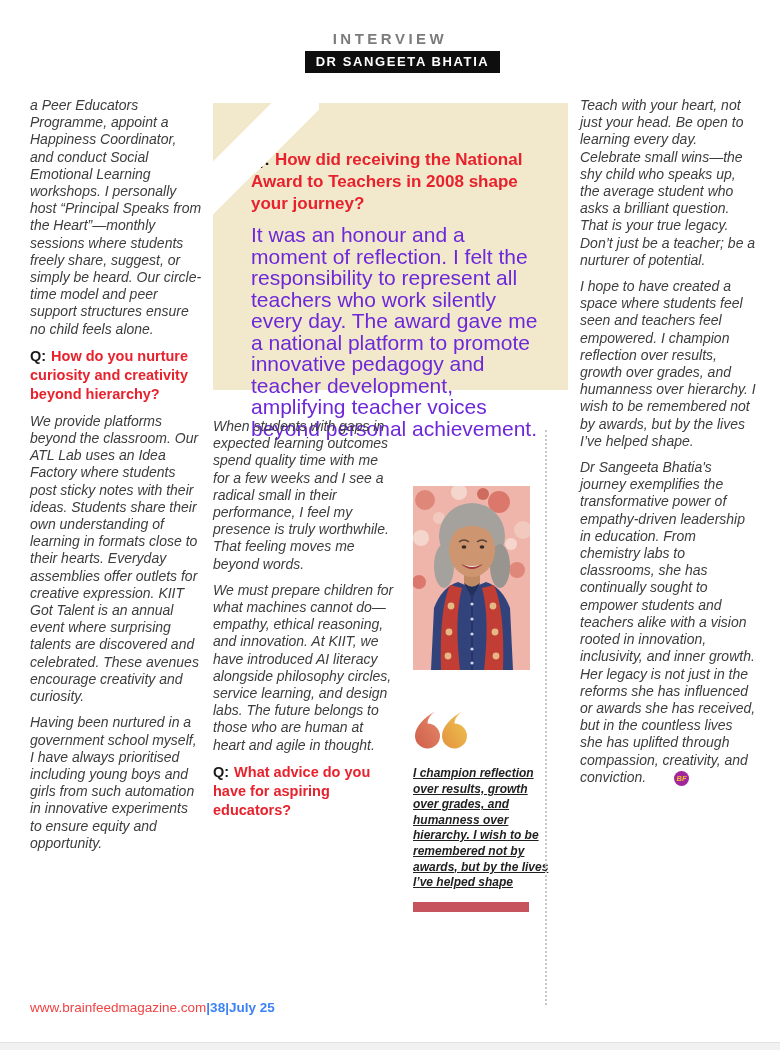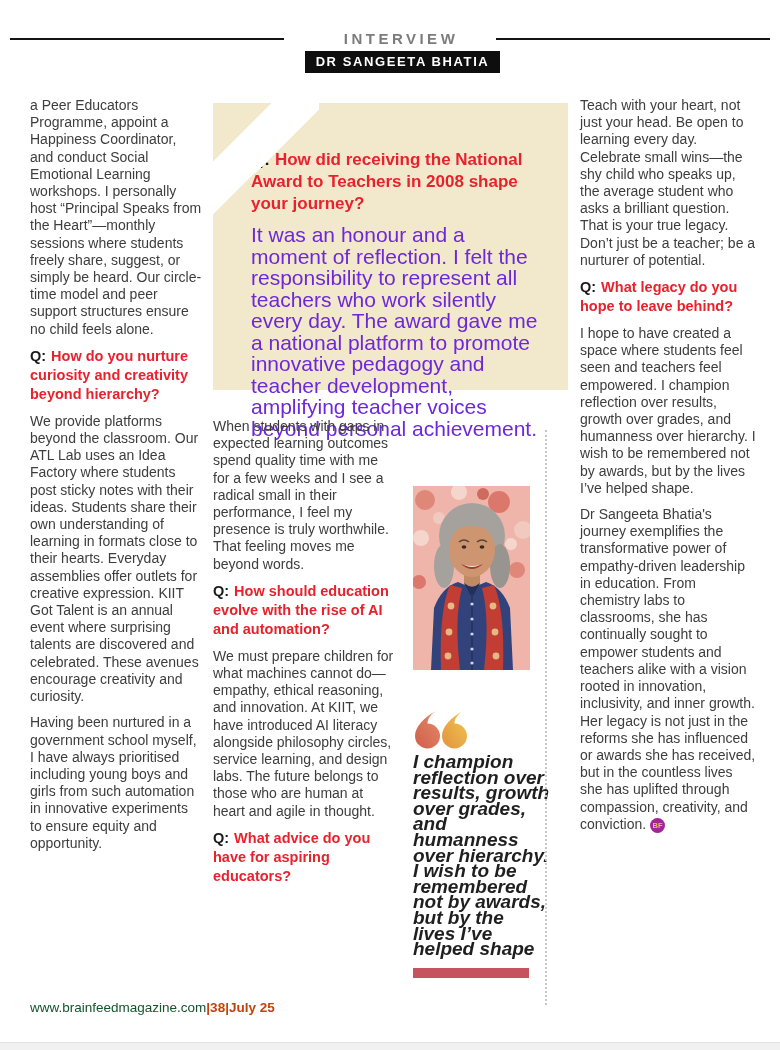--- a/index.html
+++ b/index.html
@@ -10,7 +10,7 @@
   }
   
   .header{position:absolute;top:30px;left:0;width:780px;text-align:center;}
-  .header-row{display:flex;align-items:center;}
+  .header-row{display:flex;align-items:center;flex-direction:column;}
   .hline{height:2px;background:#141414;flex:1;}
   .hline.left{margin-left:10px;margin-right:60px;}
   .hline.right{margin-right:10px;margin-left:38px;}

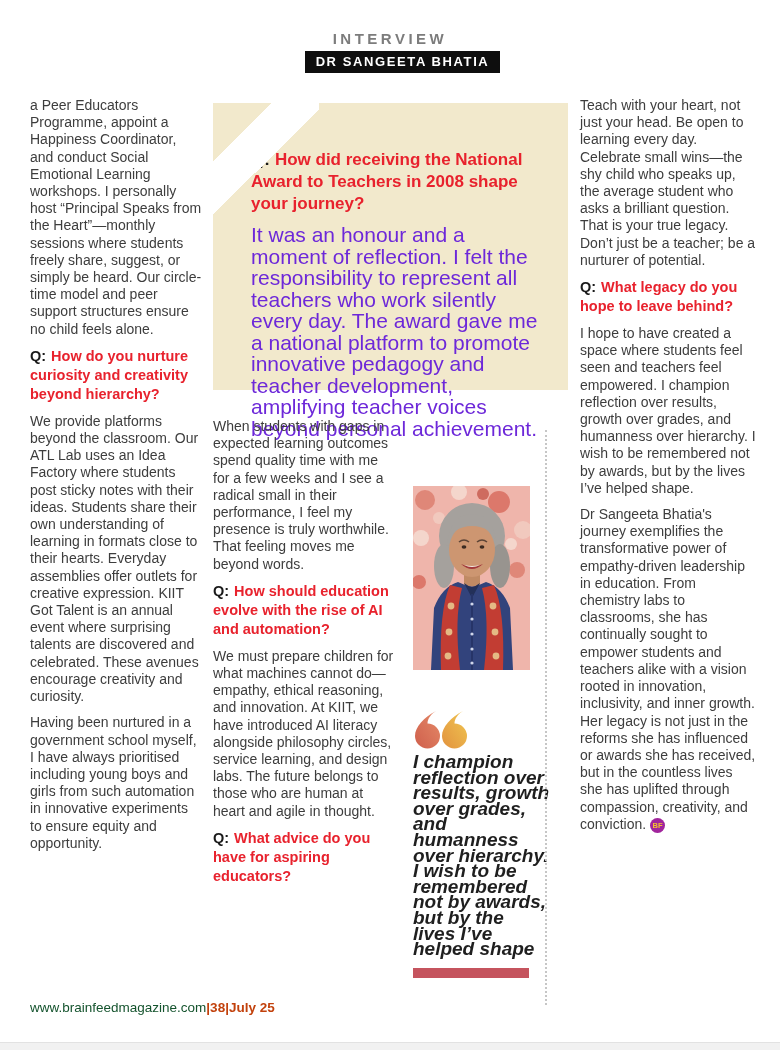--- a/index.html
+++ b/index.html
@@ -22,7 +22,7 @@
   .col-left{left:30px;top:97px;width:172px;}
   .col-mid{left:213px;top:418px;width:182px;}
   .col-right{left:580px;top:97px;width:178px;}
-  p.body{font-size:14px;line-height:17.2px;margin:0 0 9px;}
+  p.body{font-size:14px;line-height:17.2px;margin:0 0 9px;font-style:italic;}
   .q{font-size:14.5px;line-height:19px;font-weight:bold;color:#e8222d;margin:3px 0 9px;}
   .q .qp{color:#1a1a1a;margin-right:5px;}
   

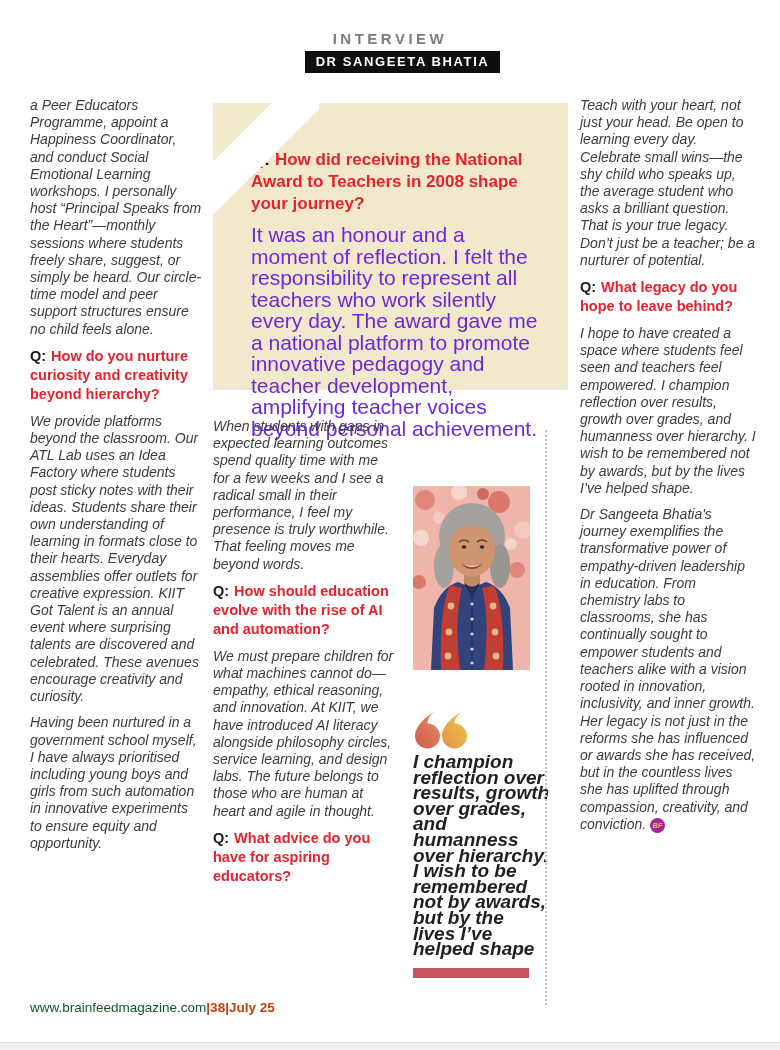--- a/index.html
+++ b/index.html
@@ -160,7 +160,6 @@
 
 <div class="col col-right">
   <p class="body">Teach with your heart, not just your head. Be open to learning every day. Celebrate small wins—the shy child who speaks up, the average student who asks a brilliant question. That is your true legacy. Don’t just be a teacher; be a nurturer of potential.</p>
-  <div class="q"><span class="qp">Q:</span><span>What legacy do you hope to leave behind?</span></div>
   <p class="body">I hope to have created a space where students feel seen and teachers feel empowered. I champion reflection over results, growth over grades, and humanness over hierarchy. I wish to be remembered not by awards, but by the lives I’ve helped shape.</p>
   <p class="body"><span>Dr Sangeeta Bhatia's journey exemplifies the transformative power of empathy-driven leadership in education. From chemistry labs to classrooms, she has continually sought to empower students and teachers alike with a vision rooted in innovation, inclusivity, and inner growth. Her legacy is not just in the reforms she has influenced or awards she has received, but in the countless lives she has uplifted through compassion, creativity, and conviction.</span> <span class="bf-badge">BF</span></p>
 </div>

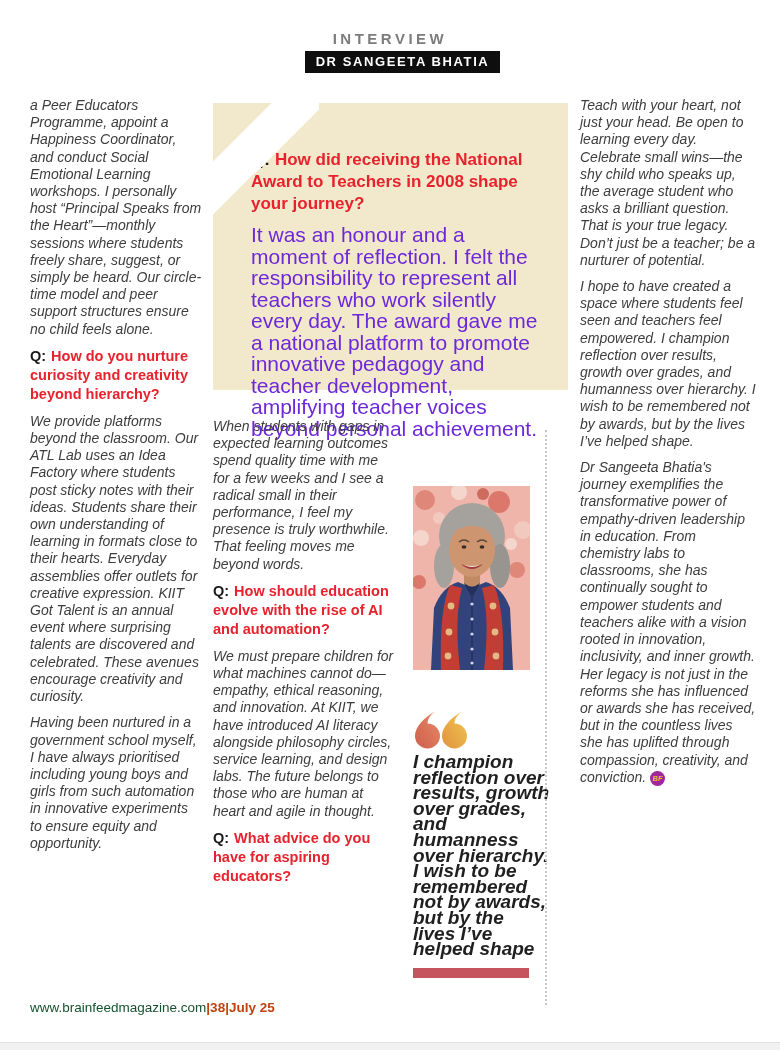--- a/index.html
+++ b/index.html
@@ -80,7 +80,6 @@
 
 <div class="col col-mid">
   <p class="body">When students with gaps in expected learning outcomes spend quality time with me for a few weeks and I see a radical small in their performance, I feel my presence is truly worthwhile. That feeling moves me beyond words.</p>
-  <div class="q"><span class="qp">Q:</span><span>How should education evolve with the rise of AI and automation?</span></div>
   <p class="body">We must prepare children for what machines cannot do—empathy, ethical reasoning, and innovation. At KIIT, we have introduced AI literacy alongside philosophy circles, service learning, and design labs. The future belongs to those who are human at heart and agile in thought.</p>
   <div class="q"><span class="qp">Q:</span><span>What advice do you have for aspiring educators?</span></div>
 </div>

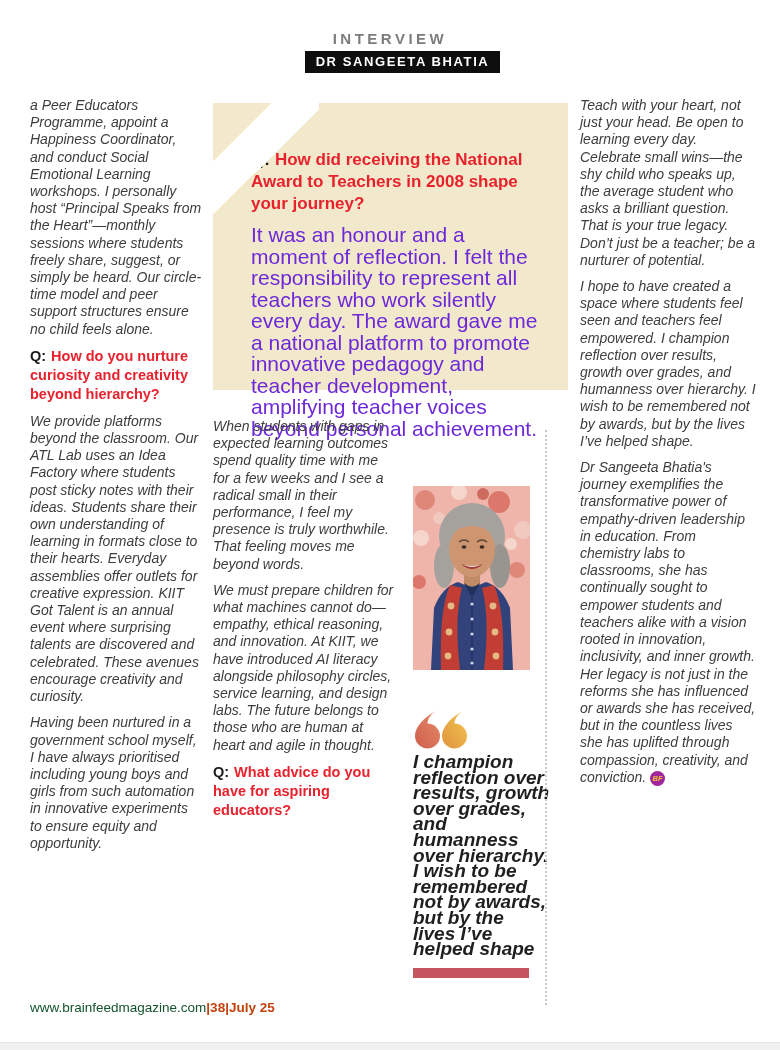--- a/index.html
+++ b/index.html
@@ -36,8 +36,8 @@
   
   .photo-wrap{position:absolute;left:413px;top:486px;width:117px;height:184px;}
   .quote-block{position:absolute;left:413px;top:710px;width:137px;}
-  .pull-quote-text{font-size:19px;line-height:15.6px;font-weight:bold;font-style:italic;
-    color:#1f1f1f;}
+  .pull-quote-text{font-size:12px;line-height:15.6px;font-weight:bold;font-style:italic;
+    color:#1f1f1f;margin-top:12px;text-decoration:underline;}
   .quote-bar{width:116px;height:10px;background:#c5545e;margin-top:11px;}
   
   .vsep{position:absolute;left:545px;top:430px;height:575px;width:0;

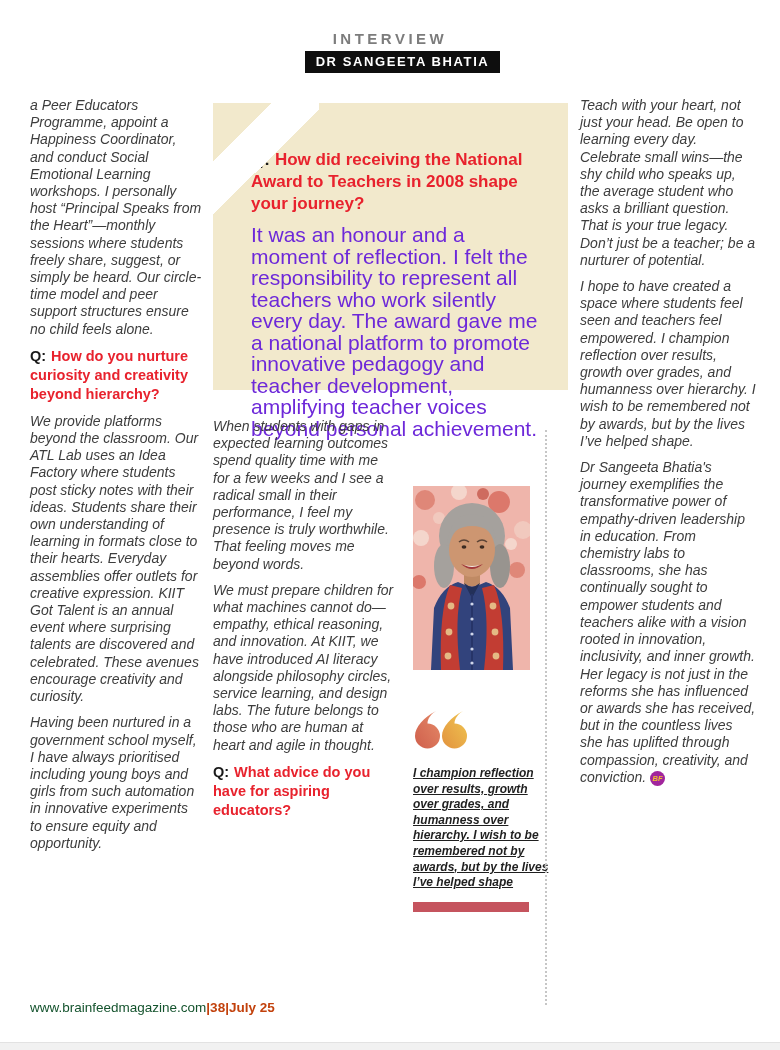--- a/index.html
+++ b/index.html
@@ -51,7 +51,7 @@
   
   .bf-badge{display:inline-block;width:15px;height:15px;border-radius:50%;
     background:#a1259c;color:#f2c230;font-size:7.5px;font-weight:bold;text-align:center;
-    line-height:15px;vertical-align:middle;letter-spacing:0;}
+    line-height:15px;vertical-align:middle;letter-spacing:0;margin-left:24px;}
 </style>
 </head>
 <body>

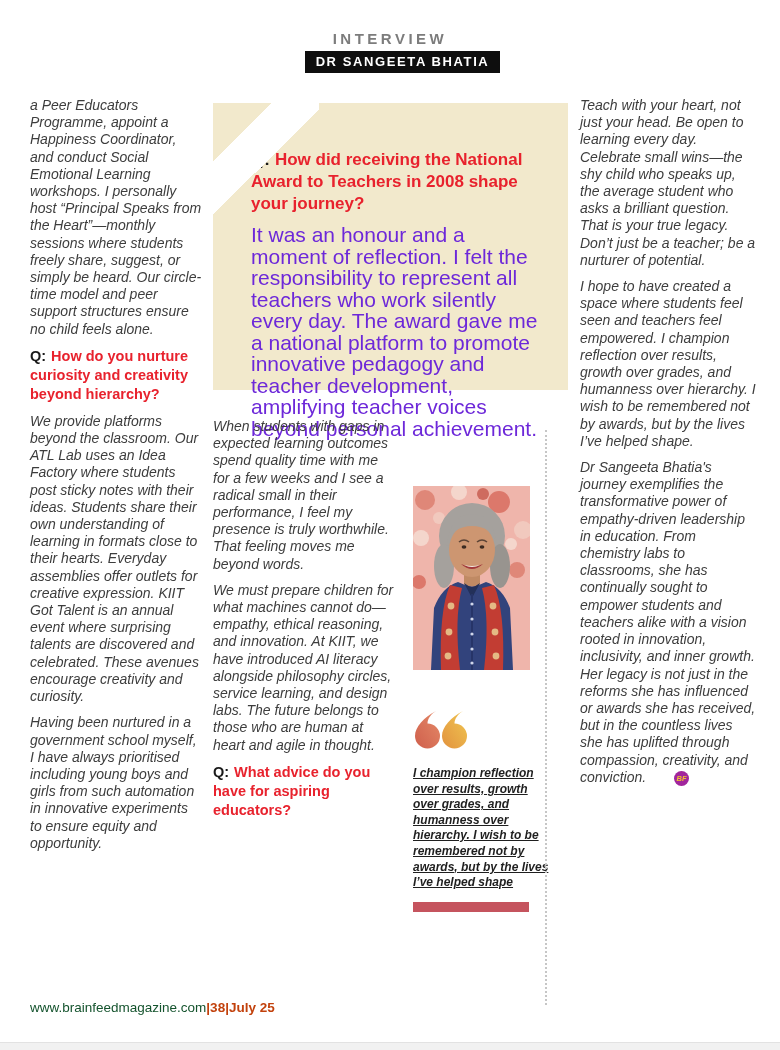--- a/index.html
+++ b/index.html
@@ -44,7 +44,7 @@
     border-left:2px dotted #c6c6c6;}
   
   .footer{position:absolute;left:30px;top:1000px;font-size:13.5px;}
-  .footer .url{color:#14532d;font-weight:normal;}
+  .footer .url{color:#ef4444;font-weight:normal;}
   .footer .pagination{color:#c2410c;font-weight:bold;}
   .bottom-strip{position:absolute;left:0;bottom:0;width:780px;height:7px;
     background:#f1f1f1;border-top:1px solid #e2e2e2;}

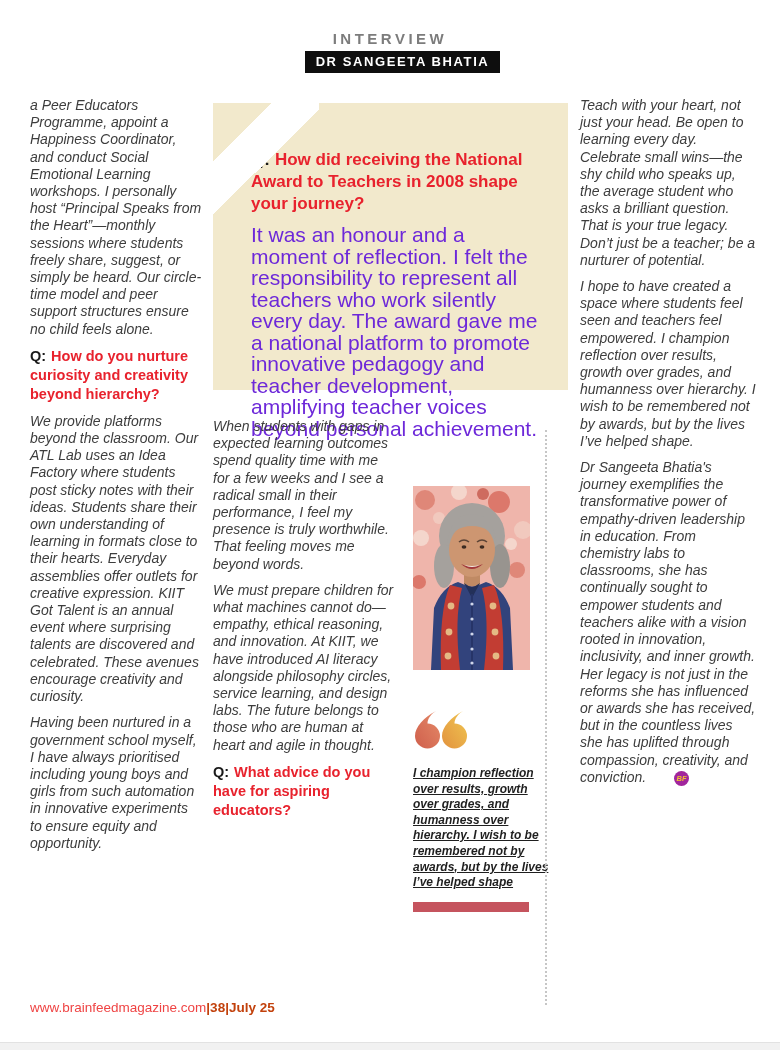--- a/index.html
+++ b/index.html
@@ -45,7 +45,7 @@
   
   .footer{position:absolute;left:30px;top:1000px;font-size:13.5px;}
   .footer .url{color:#ef4444;font-weight:normal;}
-  .footer .pagination{color:#c2410c;font-weight:bold;}
+  .footer .pagination{color:#3b82f6;font-weight:bold;}
   .bottom-strip{position:absolute;left:0;bottom:0;width:780px;height:7px;
     background:#f1f1f1;border-top:1px solid #e2e2e2;}
   

